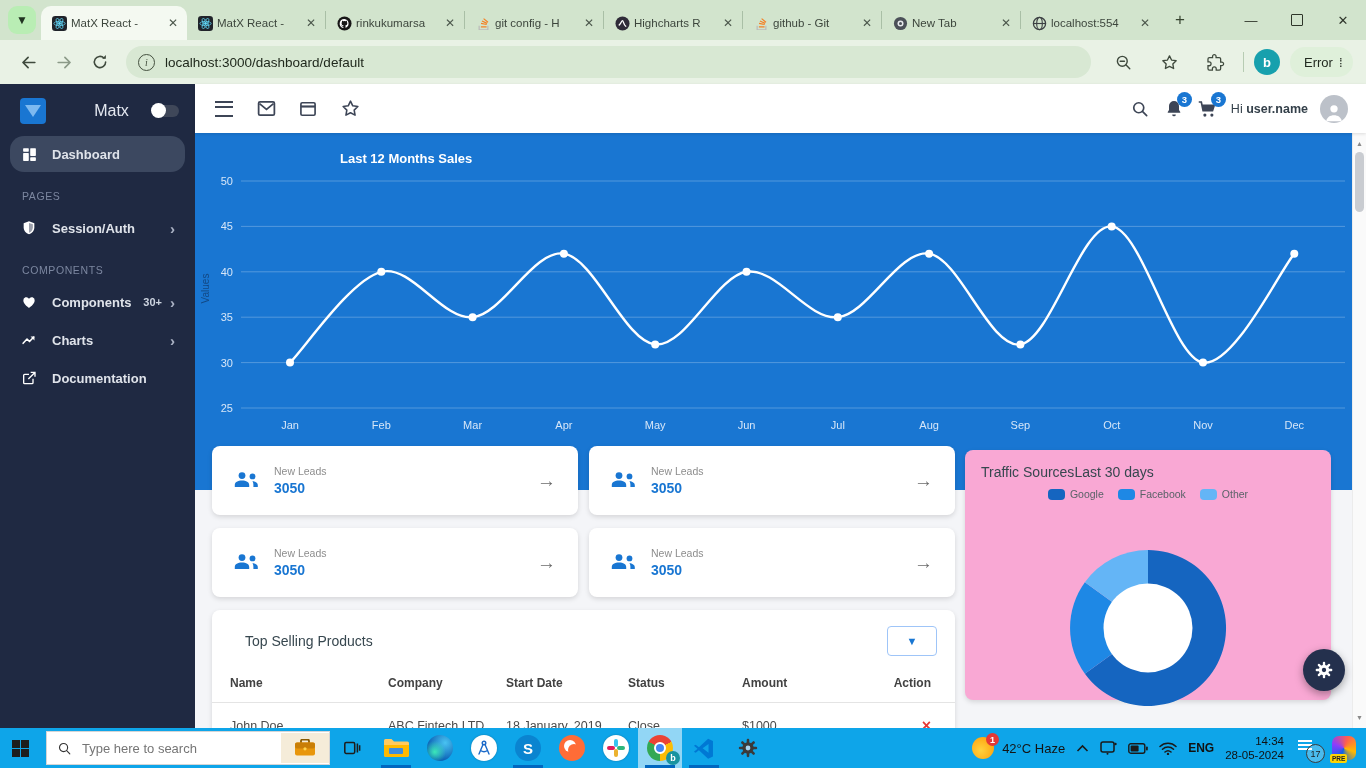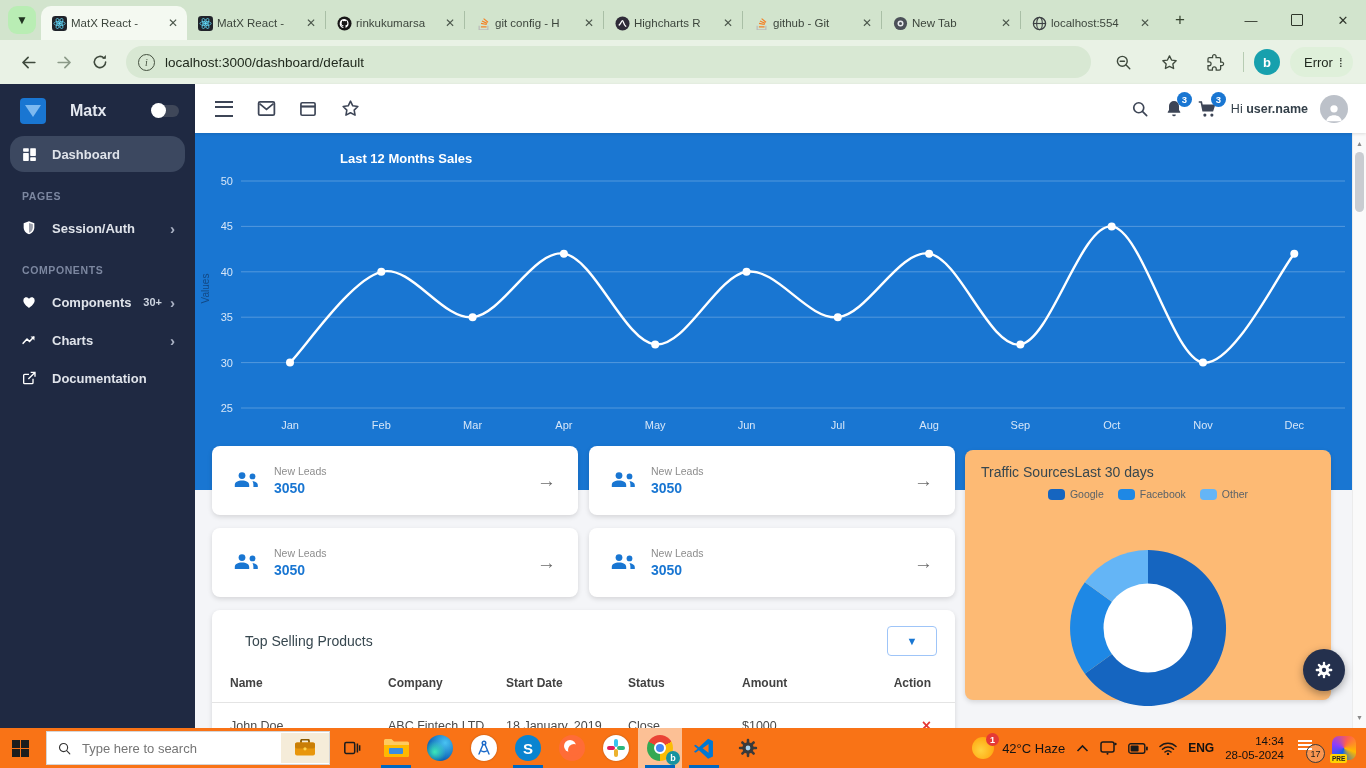--- a/index.html
+++ b/index.html
@@ -45,7 +45,7 @@
   .brand-row{display:flex;align-items:center;padding:14px 16px 10px 20px;}
   .brand-logo{width:26px;height:26px;border-radius:4px;background:#1976d2;position:relative;overflow:hidden;}
   .brand-logo:after{content:"";position:absolute;left:5px;top:7px;border-left:8px solid transparent;border-right:8px solid transparent;border-top:12px solid #7db9f0;}
-  .brand-name{font-size:16px;font-weight:bold;margin-left:24px;flex:1;}
+  .brand-name{font-size:16px;font-weight:normal;margin-left:24px;flex:1;text-align:center;}
   .mini-toggle{width:26px;height:12px;border-radius:6px;background:#3f4759;position:relative;}
   .mini-toggle:after{content:"";position:absolute;left:-2px;top:-2px;width:15px;height:15px;border-radius:50%;background:#fff;}
   .side-item{display:flex;align-items:center;height:36px;margin:2px 10px;padding:0 10px;border-radius:14px;font-size:13px;font-weight:bold;color:#dfe3ea;}

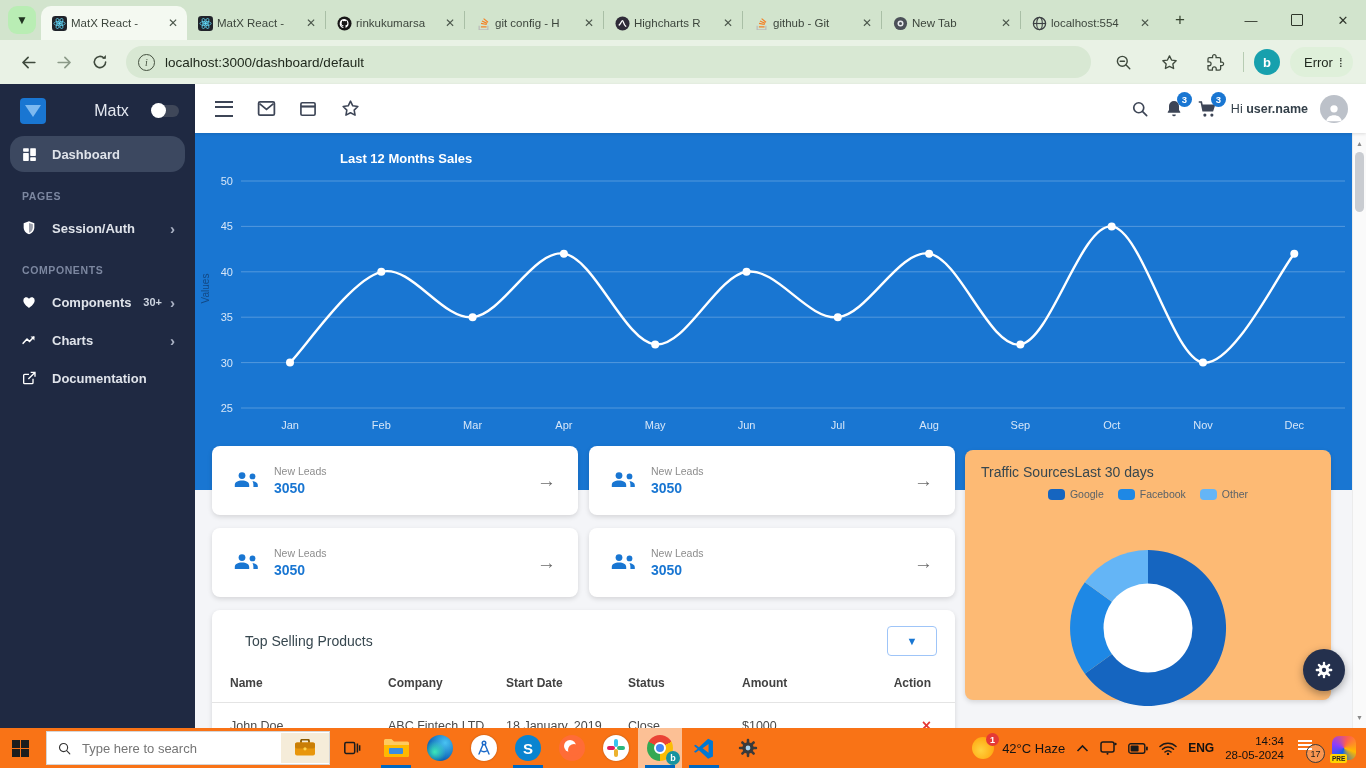--- a/index.html
+++ b/index.html
@@ -54,7 +54,7 @@
   .side-item .s-label{flex:1;}
   .side-item .s-extra{font-size:11px;margin-right:8px;color:#cdd4e0;}
   .side-item .s-chev{color:#aab2c4;font-size:15px;}
-  .side-section{font-size:10.5px;letter-spacing:.6px;color:#7c87a0;margin:18px 0 8px 22px;font-weight:bold;}
+  .side-section{font-size:10.5px;letter-spacing:.6px;color:#7c87a0;margin:18px 0 8px 22px;font-weight:normal;}
 
   
   #appbar{left:195px;top:84px;width:1171px;height:49px;background:#fff;box-shadow:0 1px 3px rgba(0,0,0,.12);

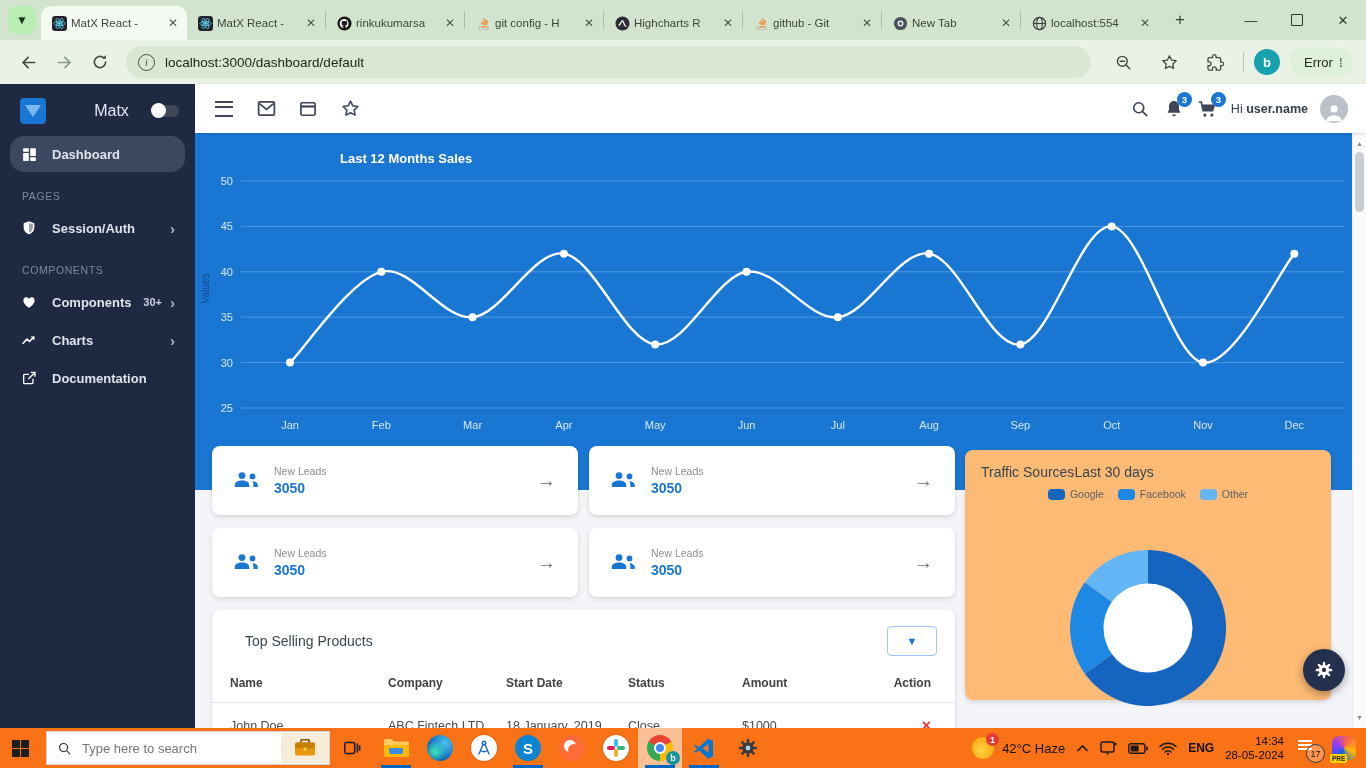--- a/index.html
+++ b/index.html
@@ -85,7 +85,7 @@
   .sc-value{font-size:14px;font-weight:bold;color:#1976d2;margin-top:3px;}
   .sc-arrow{margin-left:auto;color:#6b6b6b;font-size:19px;}
 
-  #trafficcard{left:770px;top:317px;width:366px;height:250px;background:#fdba74;border-radius:8px;box-shadow:0 2px 5px rgba(0,0,0,.13);}
+  #trafficcard{left:770px;top:317px;width:366px;height:250px;background:#f9a8d4;border-radius:8px;box-shadow:0 2px 5px rgba(0,0,0,.13);}
   .tc-title{margin:14px 0 0 16px;font-size:14px;color:#37474f;font-weight:500;}
   #donut-legend{display:flex;justify-content:center;gap:14px;margin-top:8px;}
   .lg-item{display:flex;align-items:center;gap:5px;}

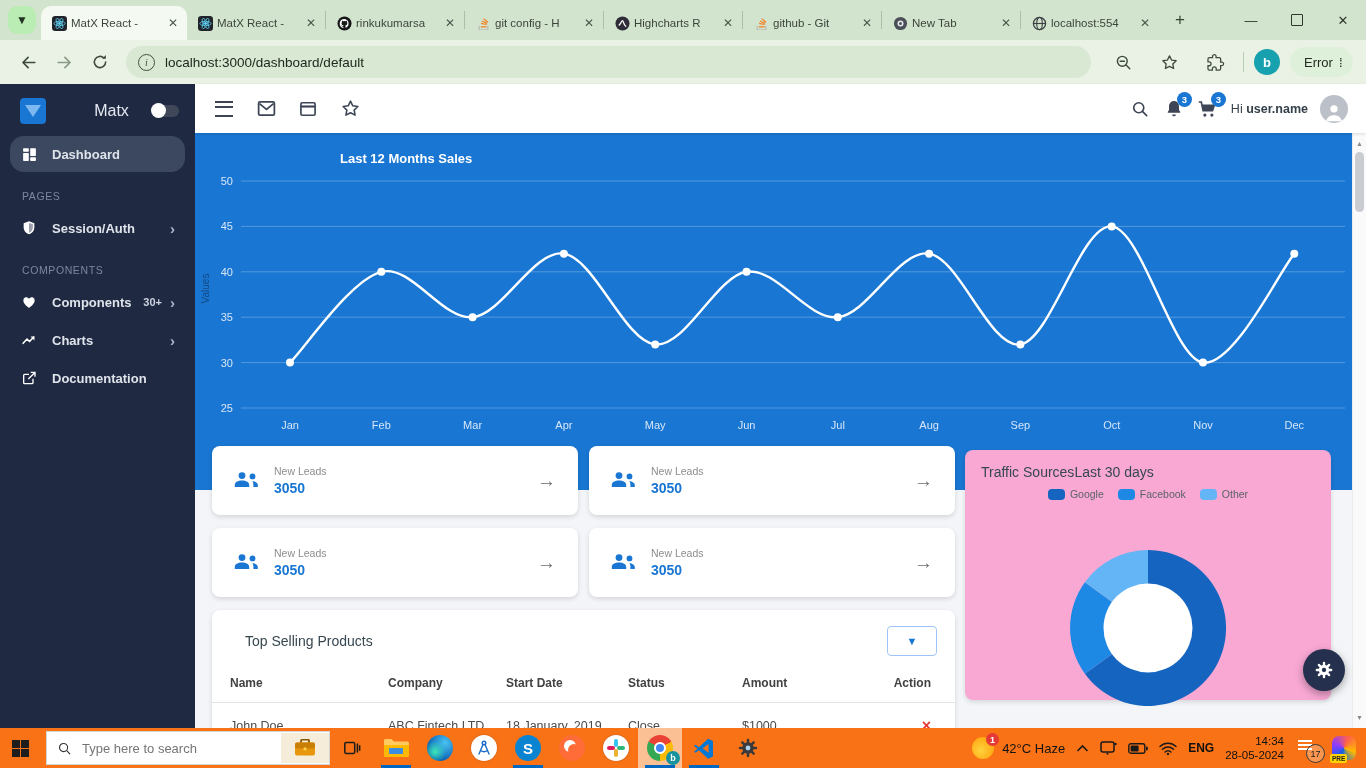--- a/index.html
+++ b/index.html
@@ -116,7 +116,7 @@
   .sb-thumb{position:absolute;left:2px;top:19px;width:9px;height:60px;background:#c9ccd1;border-radius:5px;}
 
   
-  #taskbar{left:0;top:728px;width:1366px;height:40px;background:#f97316;display:flex;align-items:center;z-index:10;}
+  #taskbar{left:0;top:728px;width:1366px;height:40px;background:#0ea5e9;display:flex;align-items:center;z-index:10;}
   .start{width:40px;height:40px;display:flex;align-items:center;justify-content:center;}
   .winlogo{width:17px;height:17px;display:grid;grid-template-columns:8px 8px;grid-template-rows:8px 8px;gap:1.4px;}
   .winlogo span{background:#1d1d1d;}

